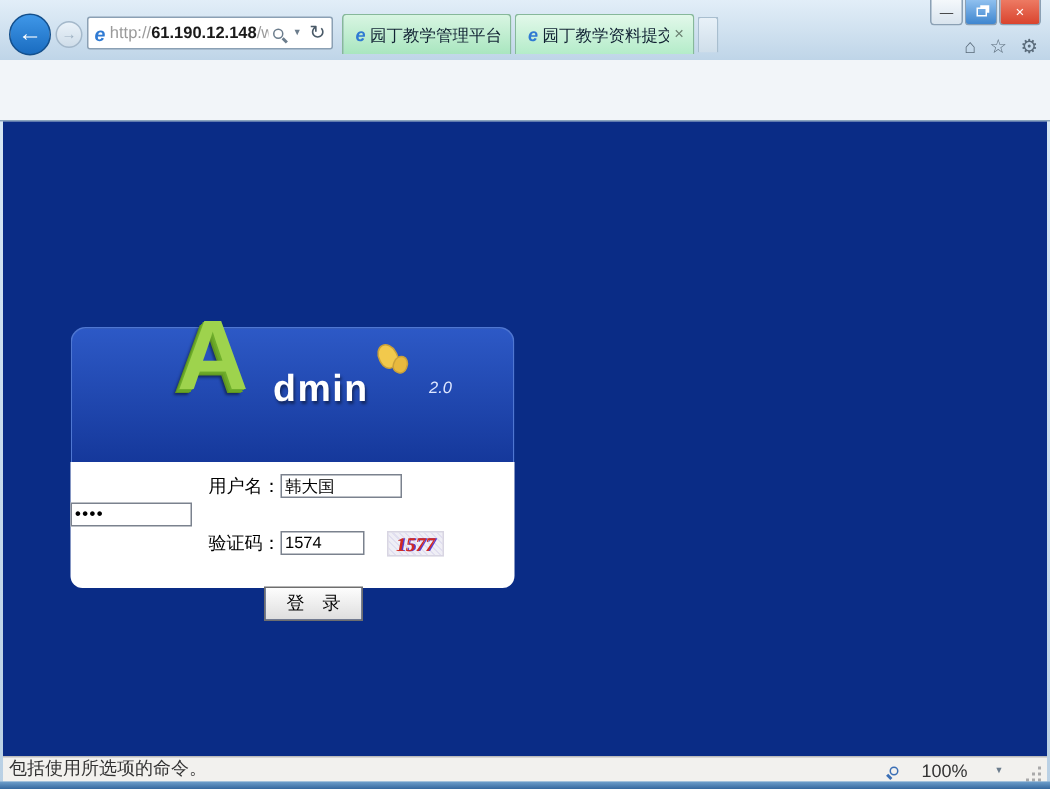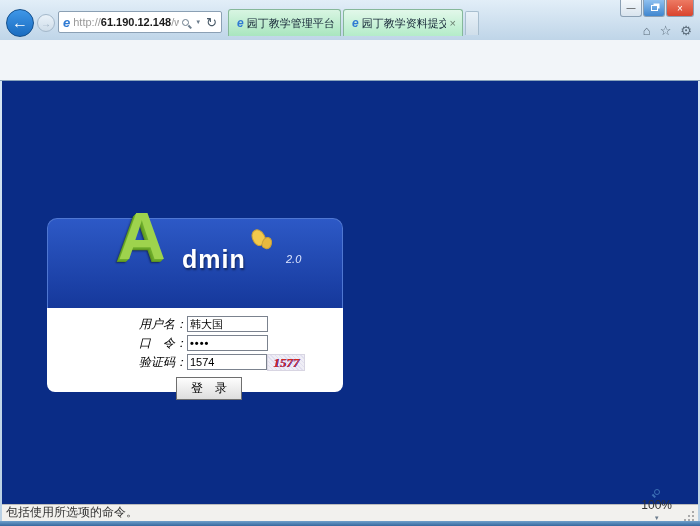--- a/index.html
+++ b/index.html
@@ -122,7 +122,7 @@
   .panel-body { height:84px; background:#fff; border-radius:0 0 8px 8px;
                 padding-top:7px; }
   .frow { display:flex; align-items:center; height:18px; margin-bottom:1px; }
-  .flabel { width:140px; text-align:right; font-size:12px; color:#000;font-style:italic; }
+  .flabel { width:140px; text-align:right; font-size:12px; color:#000; }
   .fin { border:1px solid #7b828e; height:16px; font-size:11px; padding:0 2px;
          font-family:"Liberation Sans","DejaVu Sans",sans-serif; }
   .in-user, .in-pass { width:81px; }

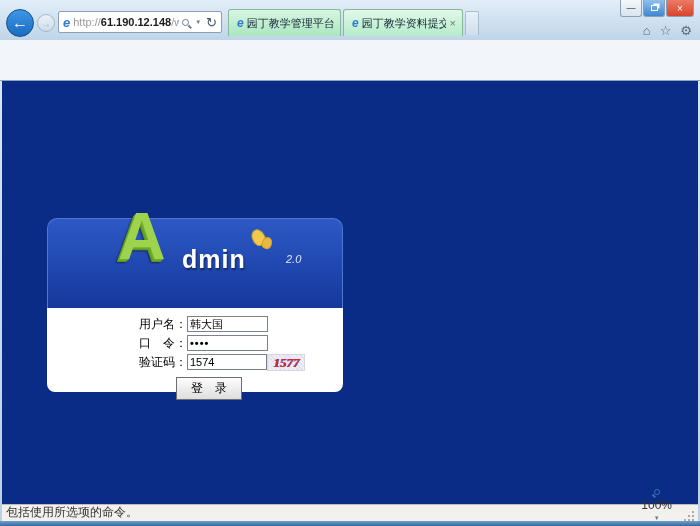--- a/index.html
+++ b/index.html
@@ -282,7 +282,6 @@
           <input class="fin in-user" value="韩大国" style="">
         </div>
         <div class="frow">
-          <span class="flabel">口　令：</span>
           <input class="fin in-pass" value="••••" style="">
         </div>
         <div class="frow">

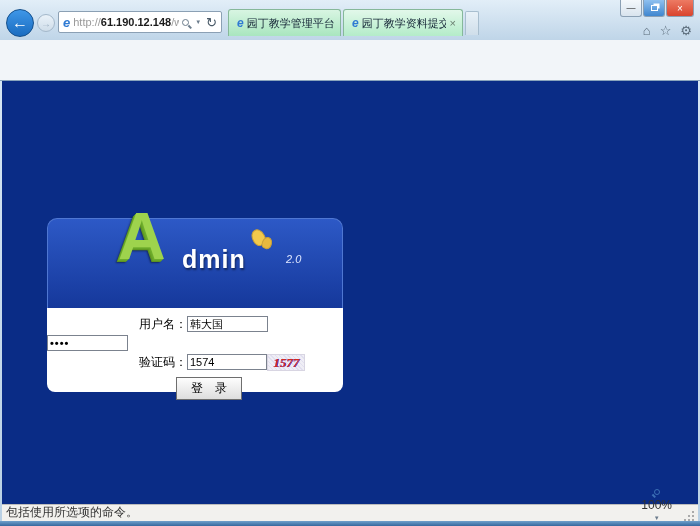--- a/index.html
+++ b/index.html
@@ -127,7 +127,7 @@
          font-family:"Liberation Sans","DejaVu Sans",sans-serif; }
   .in-user, .in-pass { width:81px; }
   .in-pass { font-weight:bold; letter-spacing:1px; }
-  .in-capt { width:80px; }
+  .in-capt { width:56px; }
   .captcha { width:38px; height:17px; background:#efeef5;
              border:1px solid #d8d5e2; font-family:"Liberation Serif","DejaVu Serif",serif;
              font-style:italic; font-weight:bold; font-size:13px; color:#d42a20;

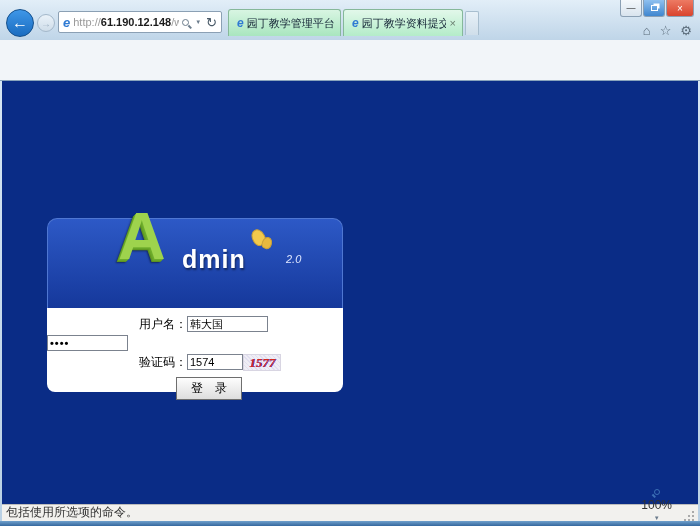--- a/index.html
+++ b/index.html
@@ -128,7 +128,7 @@
   .in-user, .in-pass { width:81px; }
   .in-pass { font-weight:bold; letter-spacing:1px; }
   .in-capt { width:56px; }
-  .captcha { width:38px; height:17px; background:#efeef5;
+  .captcha { margin-left:15px; width:38px; height:17px; background:#efeef5;
              border:1px solid #d8d5e2; font-family:"Liberation Serif","DejaVu Serif",serif;
              font-style:italic; font-weight:bold; font-size:13px; color:#d42a20;
              text-align:center; line-height:15px; text-shadow:1px 0 0 #5a3bd0;

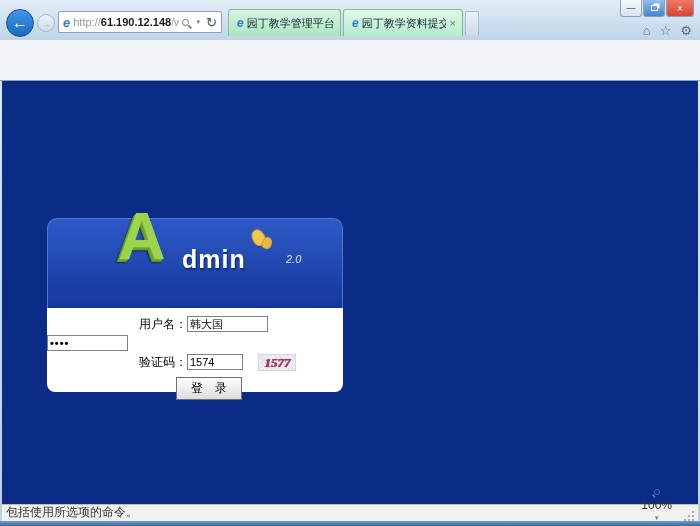--- a/index.html
+++ b/index.html
@@ -133,7 +133,7 @@
              font-style:italic; font-weight:bold; font-size:13px; color:#d42a20;
              text-align:center; line-height:15px; text-shadow:1px 0 0 #5a3bd0;
              background-image:repeating-linear-gradient(45deg,rgba(120,110,200,.12) 0 1px,transparent 1px 3px); }
-  .btnrow { display:flex; justify-content:center; padding-left:28px; margin-top:6px; }
+  .btnrow { display:flex; justify-content:center; padding-left:28px; margin-top:20px; }
   .loginbtn { border:1px solid #6e6e6e; background:linear-gradient(#fdfdfd,#dedede);
               font-size:12px; padding:2px 14px; color:#000;
               font-family:"Liberation Sans","DejaVu Sans",sans-serif; }

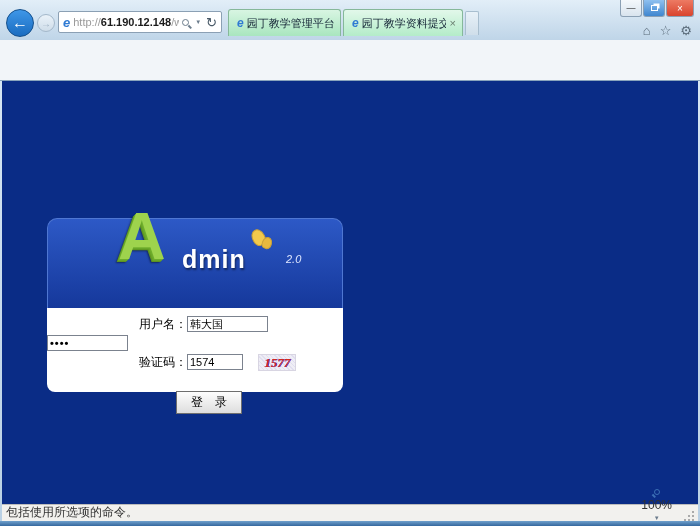--- a/index.html
+++ b/index.html
@@ -147,7 +147,7 @@
                background:#f2f1ee; border-top:1px solid #bcbcbc; display:flex;
                align-items:flex-end; font-size:12px; color:#333; padding:0 4px; }
   .status-left { flex:1; }
-  .zoomctl { display:flex; align-items:center; gap:3px; margin-right:10px;flex-direction:column; }
+  .zoomctl { display:flex; align-items:center; gap:15px; margin-right:10px; }
   .zmag { width:6px; height:6px; border:1.5px solid #3b6fb5; border-radius:50%;
           position:relative; }
   .zmag::after { content:""; position:absolute; left:-3px; top:5px; width:4px; height:1.5px;

